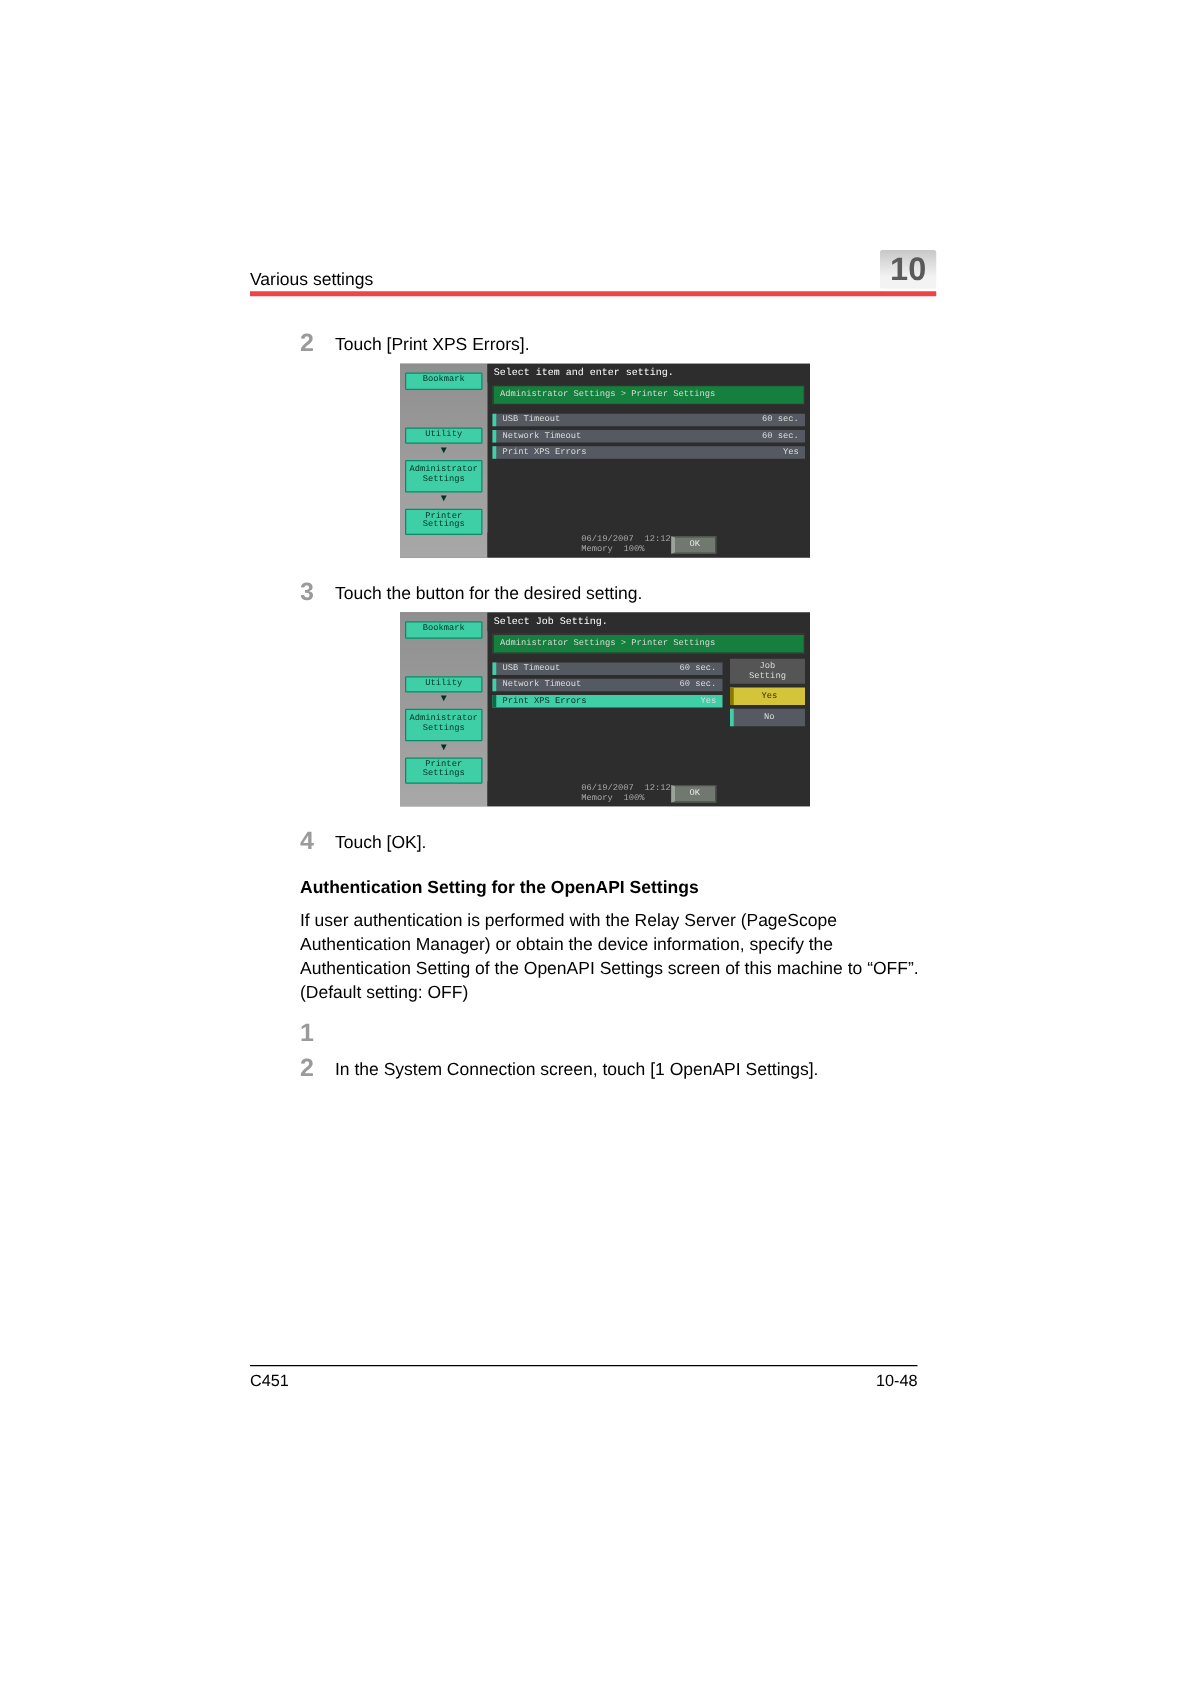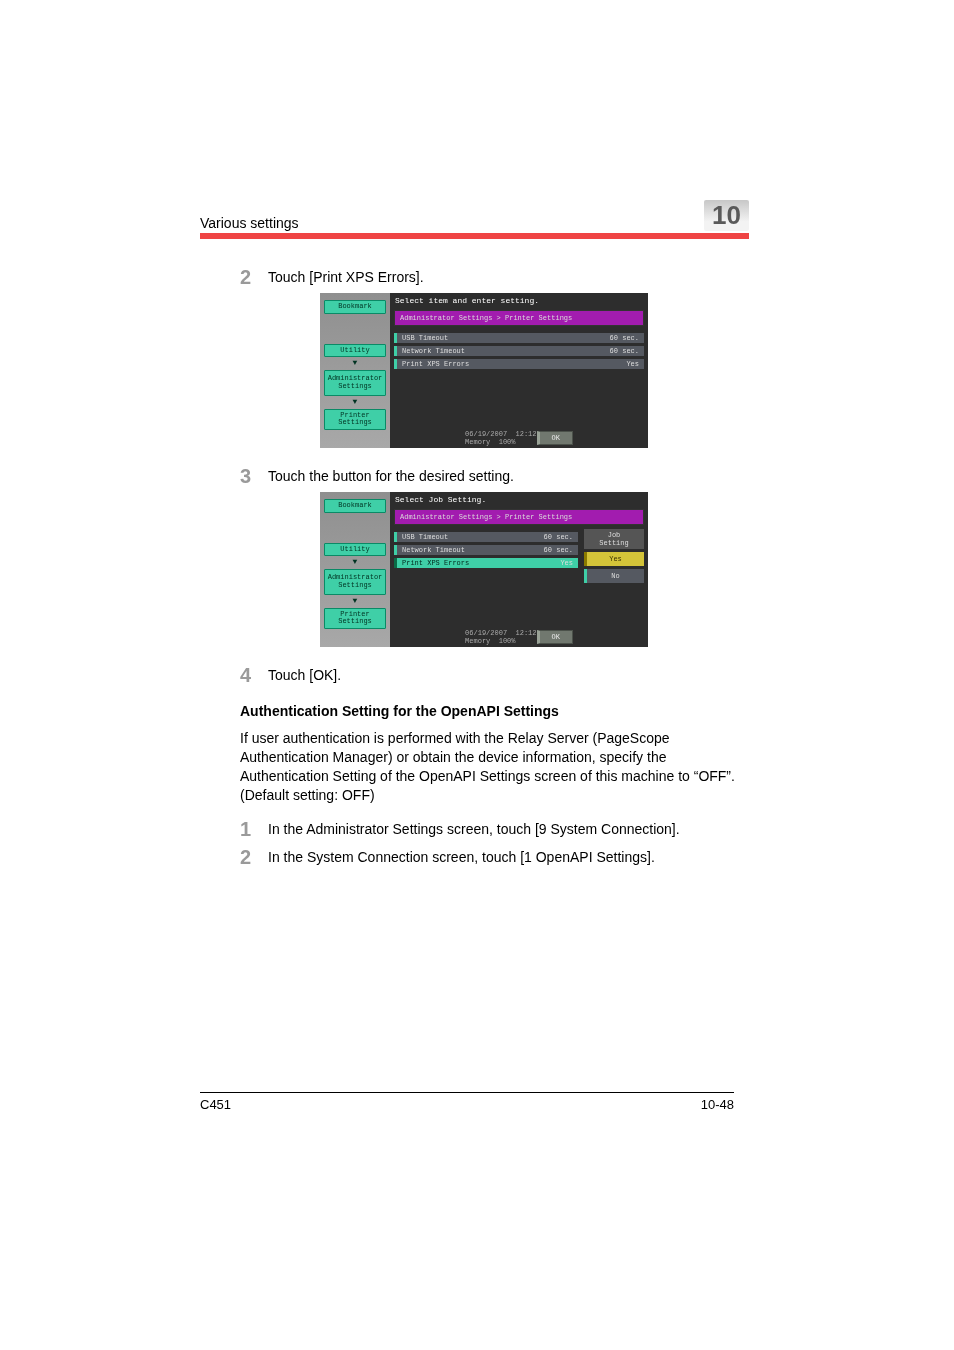--- a/index.html
+++ b/index.html
@@ -4,7 +4,7 @@
 <style>
   body{margin:0;background:#fff;font-family:Arial,Helvetica,sans-serif;color:#000}
   .page{width:954px;height:1350px;position:relative;margin:0 auto;box-sizing:border-box;padding:200px 205px 0 200px}
-  .hdr{display:flex;justify-content:space-between;align-items:flex-end;border-bottom:6px solid #ef4444;padding-bottom:2px;margin-bottom:28px}
+  .hdr{display:flex;justify-content:space-between;align-items:flex-end;border-bottom:4px solid #ef4444;padding-bottom:2px;margin-bottom:28px}
   .hdr-title{font-size:14px}
   .chapnum{font-size:26px;font-weight:bold;color:#5a5a5a;background:linear-gradient(to bottom,#c7c7c7,#f3f3f3 70%);padding:0 8px;border-radius:2px}
   .step{display:flex;align-items:flex-start;margin:8px 0 6px 40px}

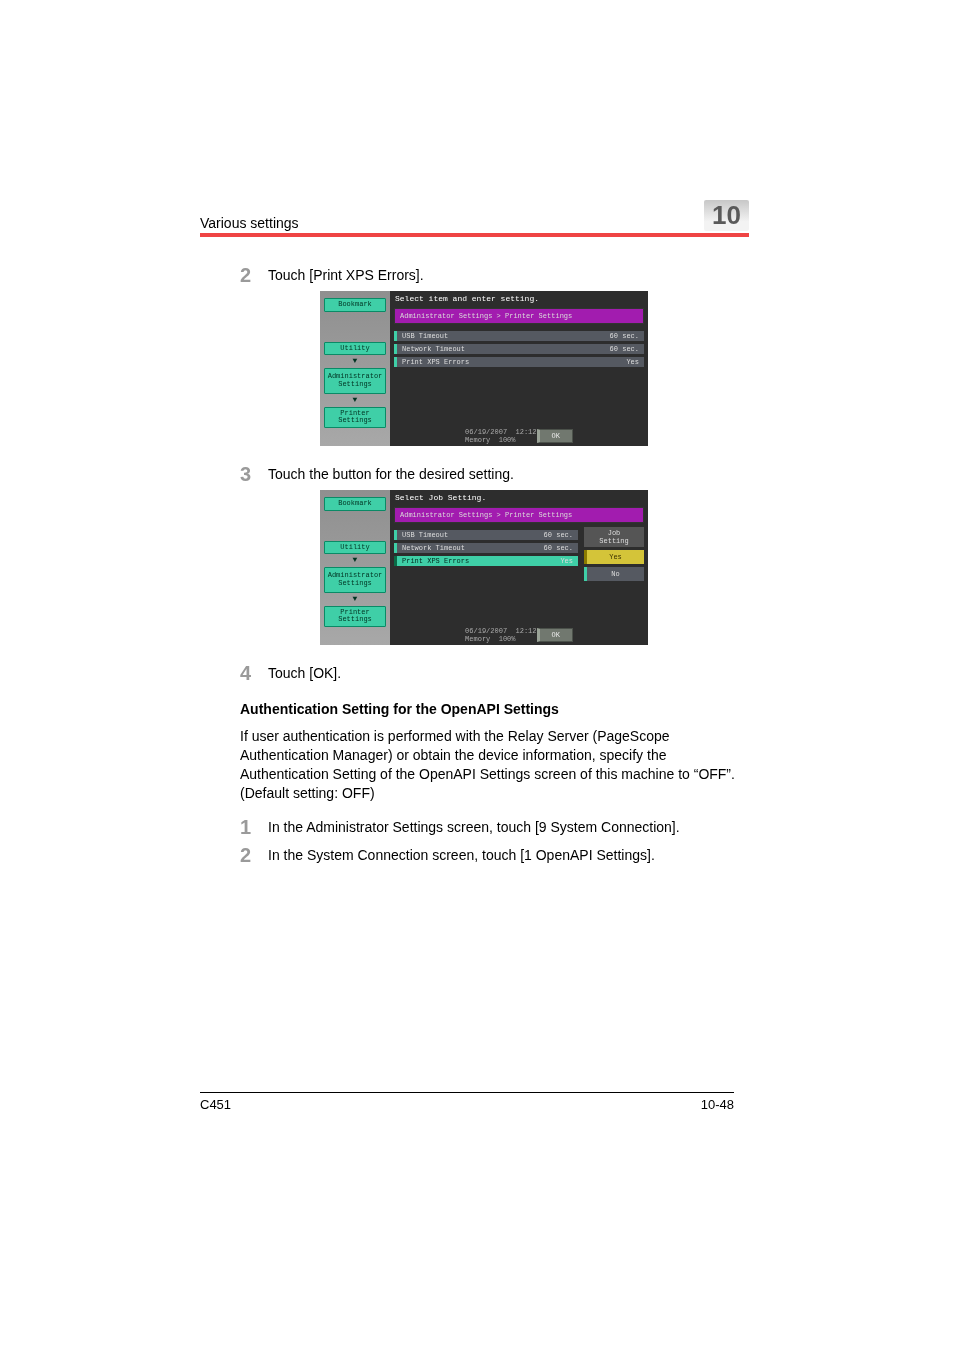--- a/index.html
+++ b/index.html
@@ -19,7 +19,7 @@
   .spacer{height:24px}
   .right-col{flex:1;display:flex;flex-direction:column}
   .instr{background:#2d2d2d;color:#fff;padding:3px 5px;font-size:8px}
-  .crumb-bar{background:#a21caf;color:#dadada;padding:3px 5px;margin:2px 4px 4px 4px;font-size:7px;border:1px solid #333}
+  .crumb-bar{background:#15803d;color:#dadada;padding:3px 5px;margin:2px 4px 4px 4px;font-size:7px;border:1px solid #333}
   .rows{display:flex;padding:0 4px}
   .settings{flex:1}
   .row{display:flex;align-items:center;margin:3px 0}

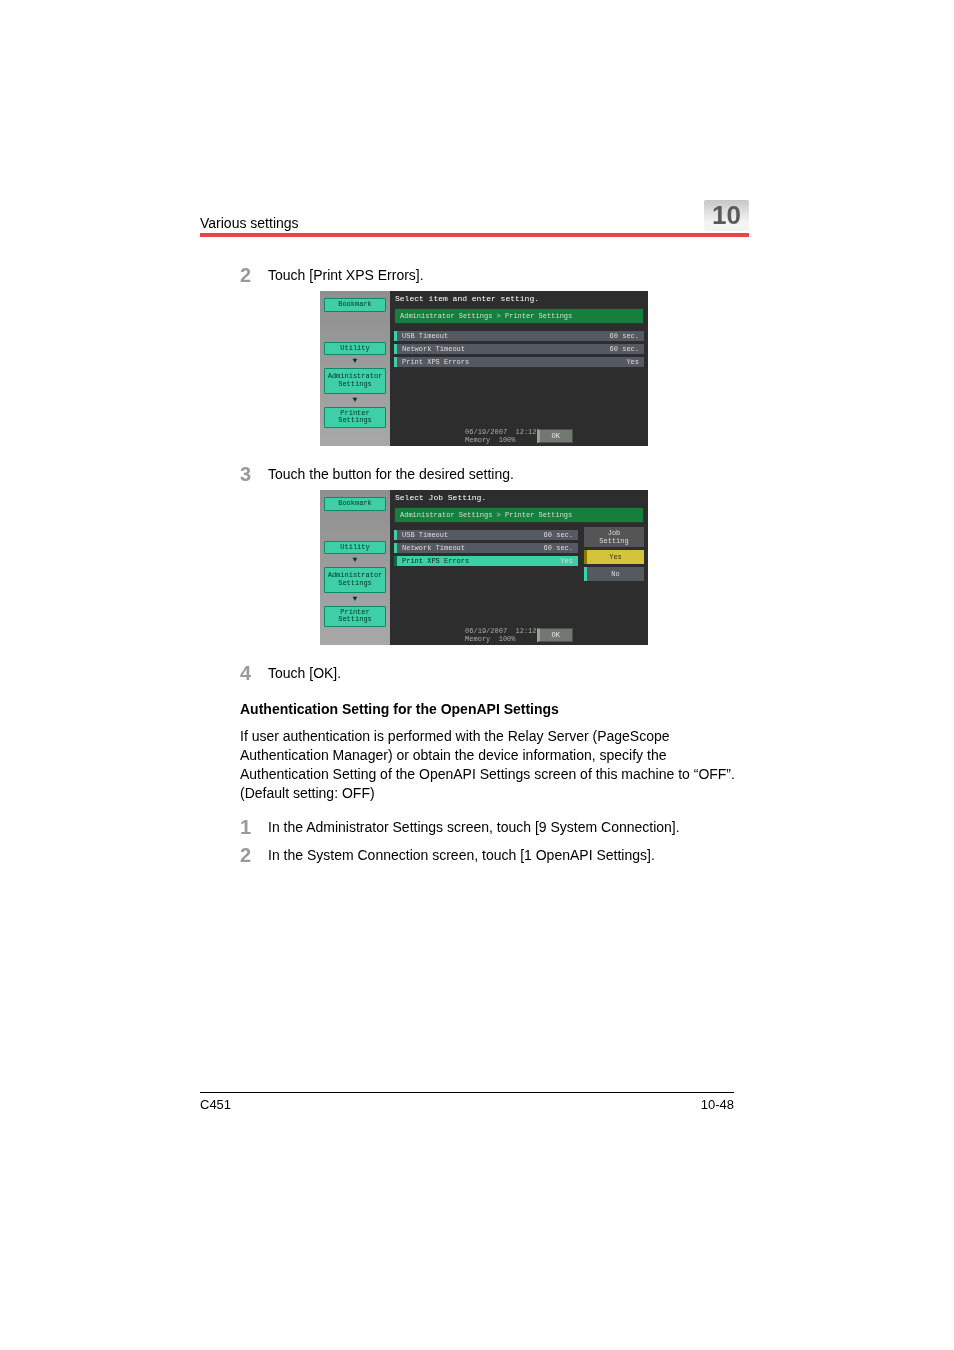--- a/index.html
+++ b/index.html
@@ -169,7 +169,6 @@
 
   <div class="step">
     <span class="step-num">1</span>
-    <span class="step-text">In the Administrator Settings screen, touch [9 System Connection].</span>
   </div>
   <div class="step">
     <span class="step-num">2</span>

